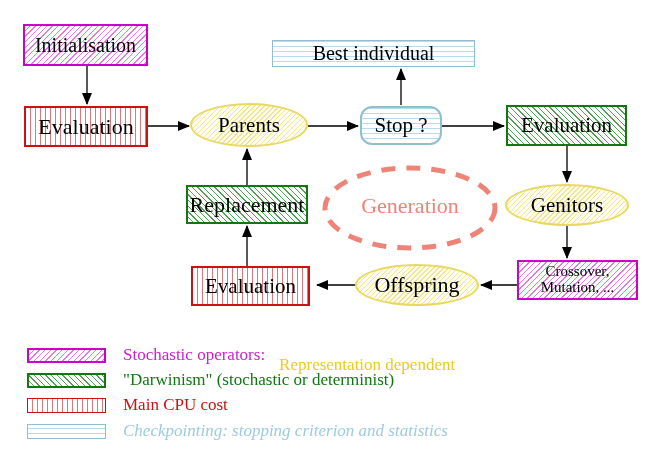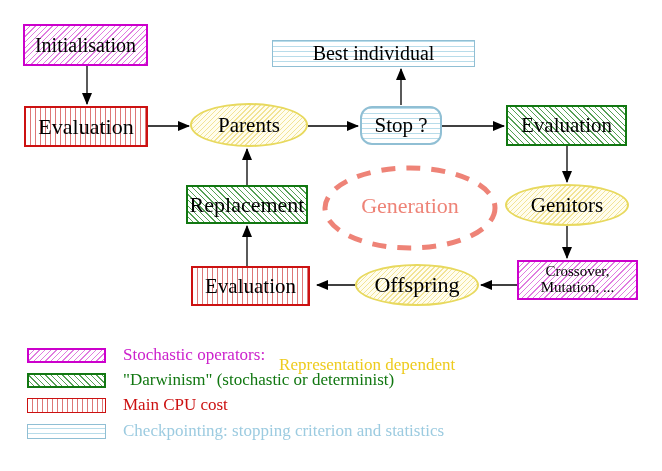--- a/index.html
+++ b/index.html
@@ -118,7 +118,7 @@
     <span class="legend-text lt-red">Main CPU cost</span>
   </div>
 
-  <div class="legend-row" style="top:422px;">
+  <div class="legend-row" style="top:422px;font-style:italic;">
     <span class="legend-swatch hlines-cyan"></span>
     <span class="legend-text lt-blue">Checkpointing: stopping criterion and statistics</span>
   </div>

